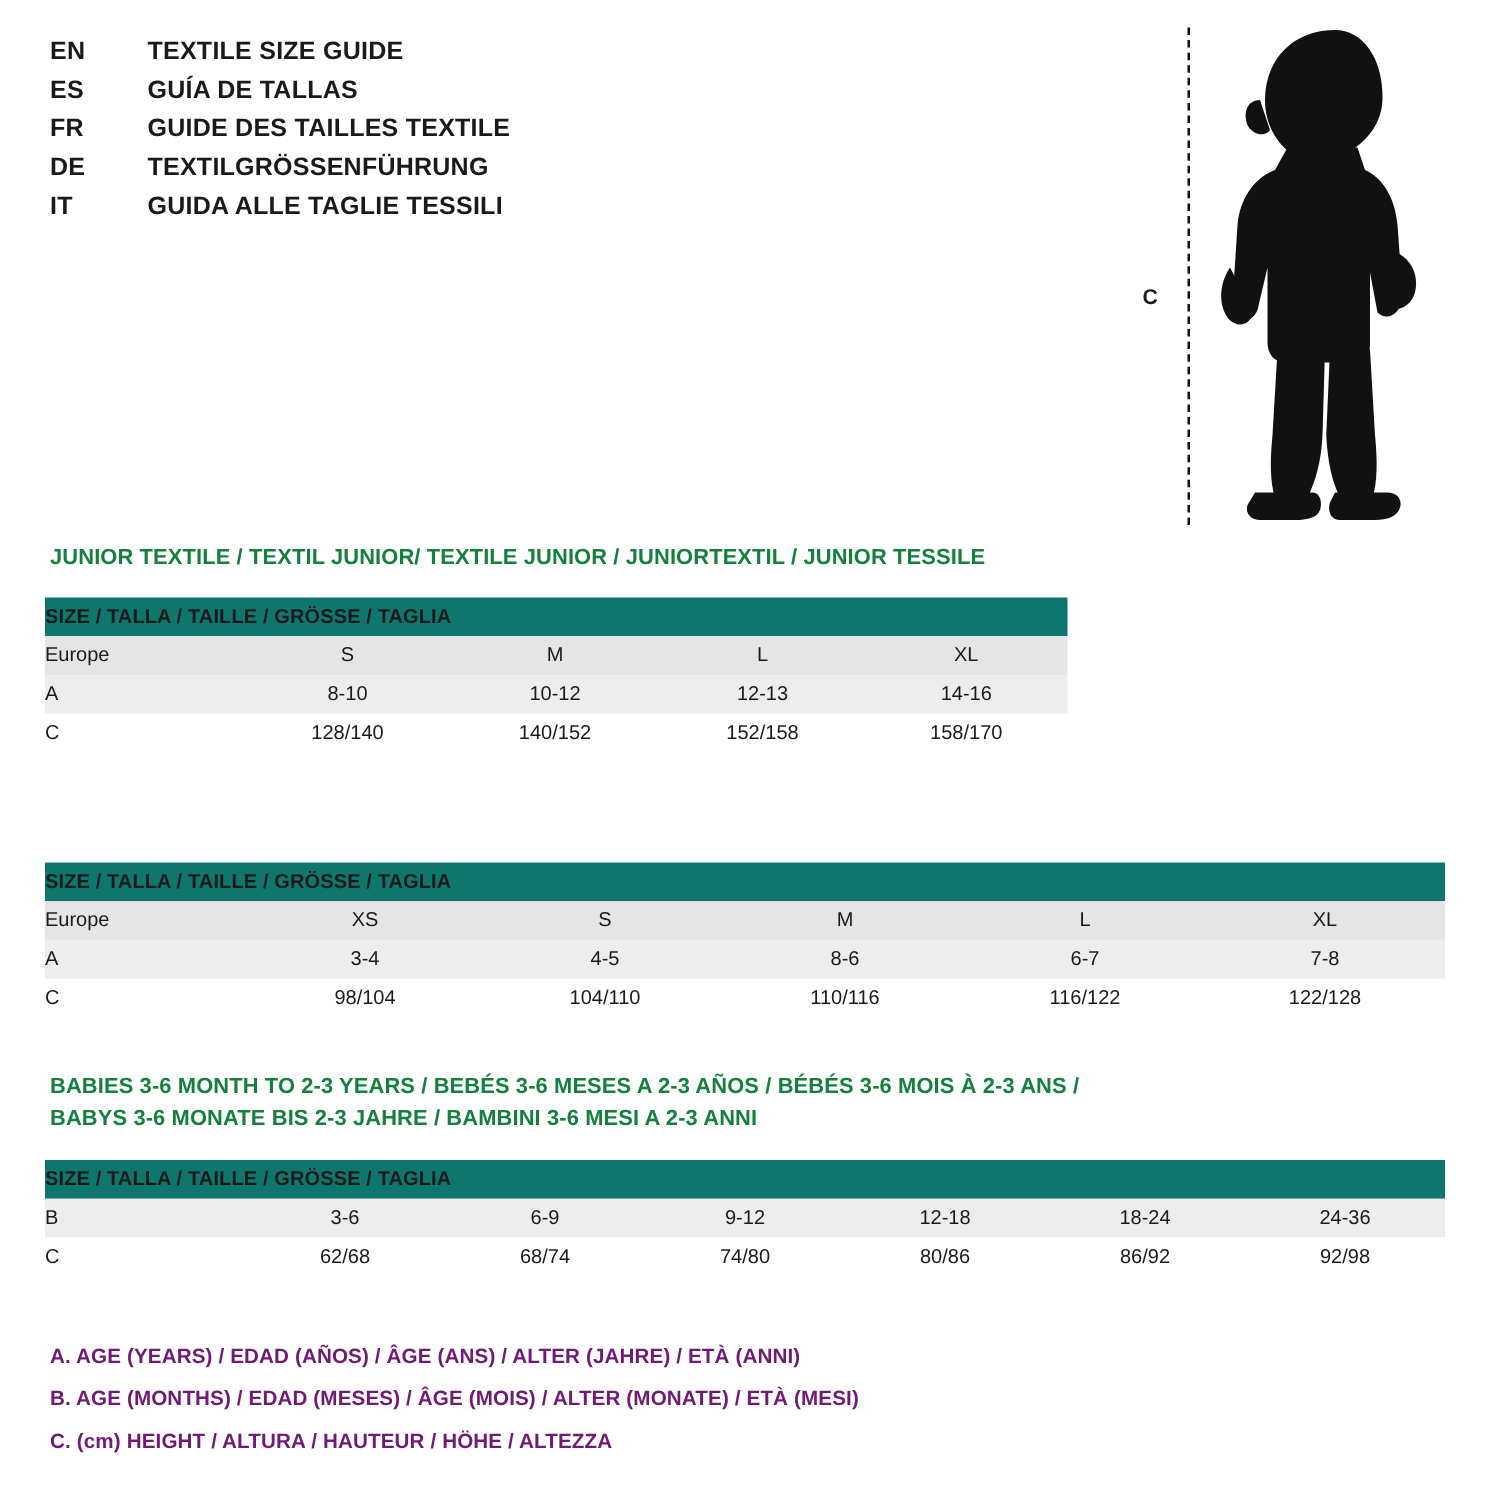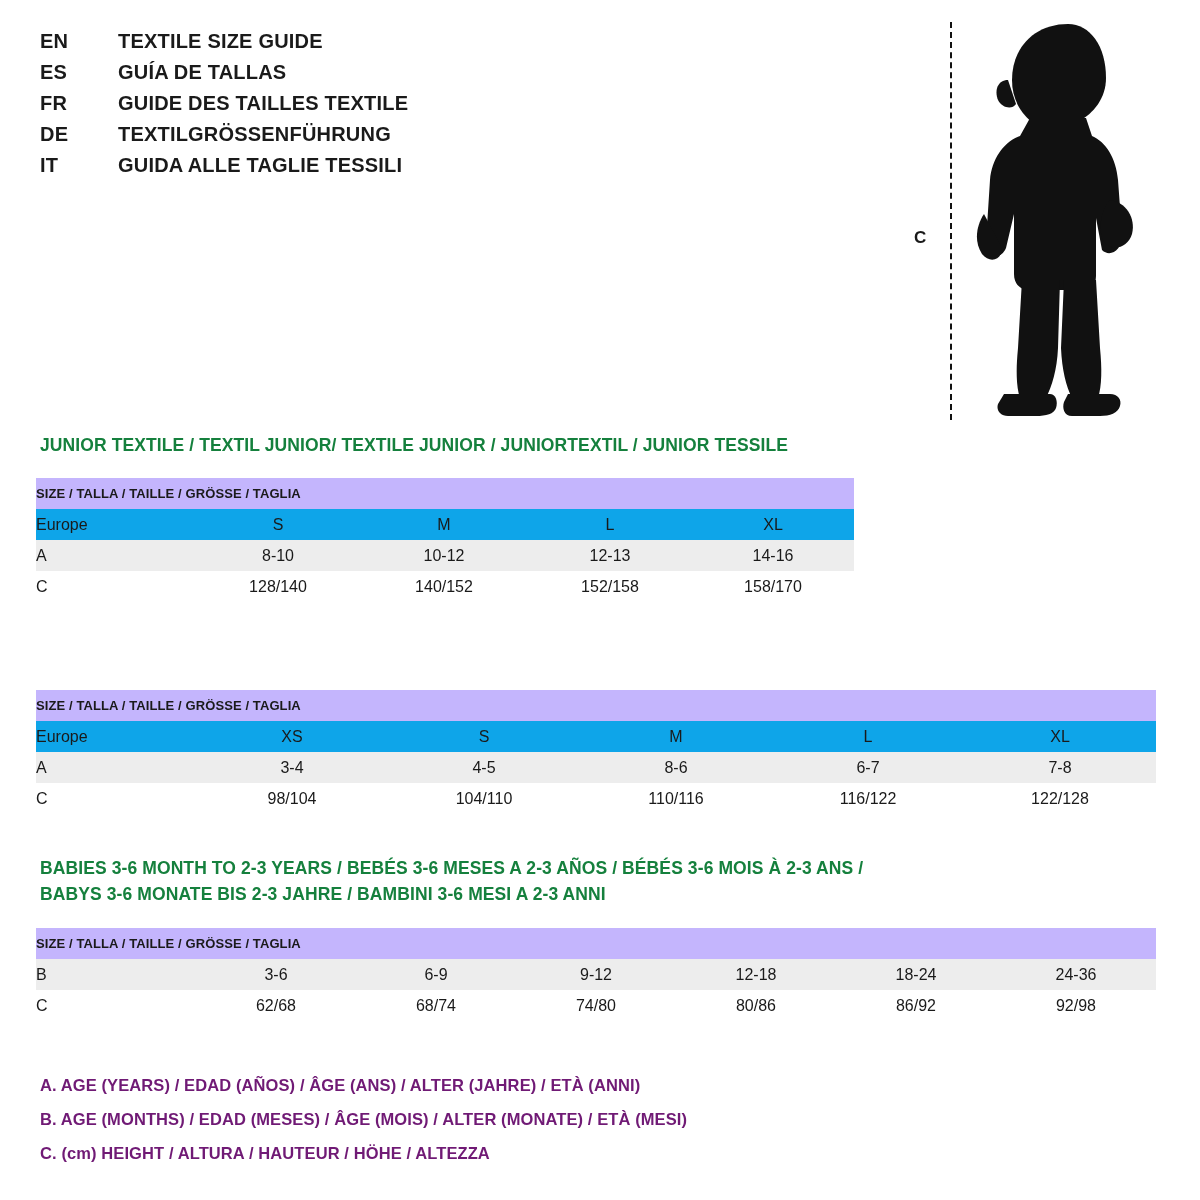--- a/index.html
+++ b/index.html
@@ -104,9 +104,9 @@
     vertical-align: middle;
   }
   .hdr-band td {
-    background: #c4b5fd;
-    font-weight: 700;
-    font-size: 13px;
+    background: #0f766e;
+    font-weight: 700;
+    font-size: 16px;
     letter-spacing: 0.1px;
     padding-left: 8px;
     text-transform: uppercase;

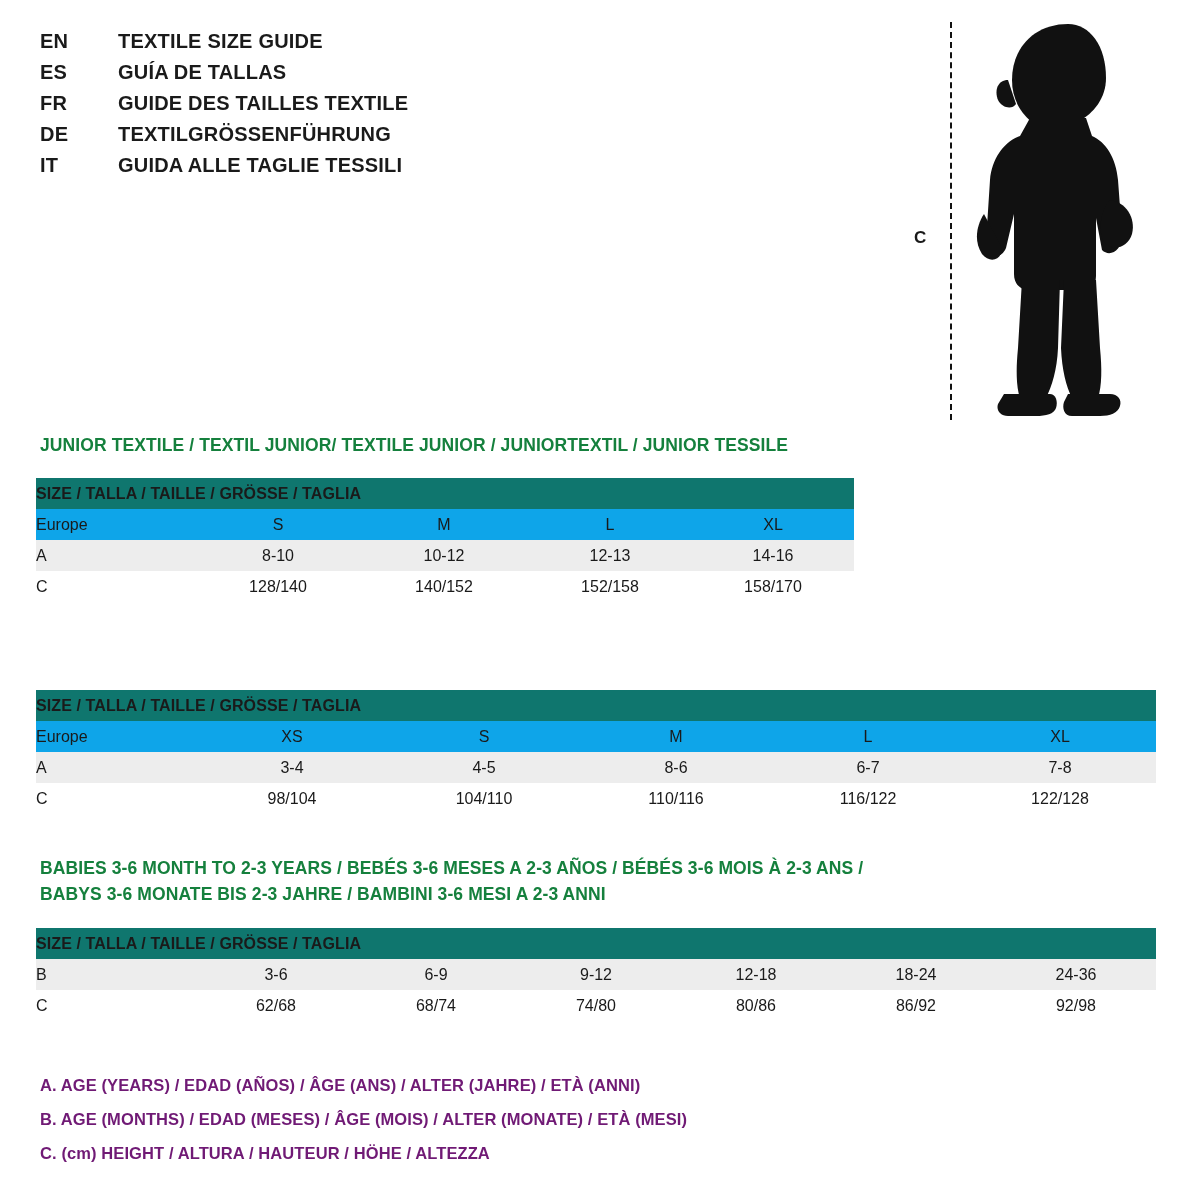--- a/index.html
+++ b/index.html
@@ -123,7 +123,7 @@
     background: #ffffff;
   }
   .row-europe td {
-    background: #0ea5e9;
+    background: #e5e5e5;
     font-weight: 400;
   }
   .cell-val {

